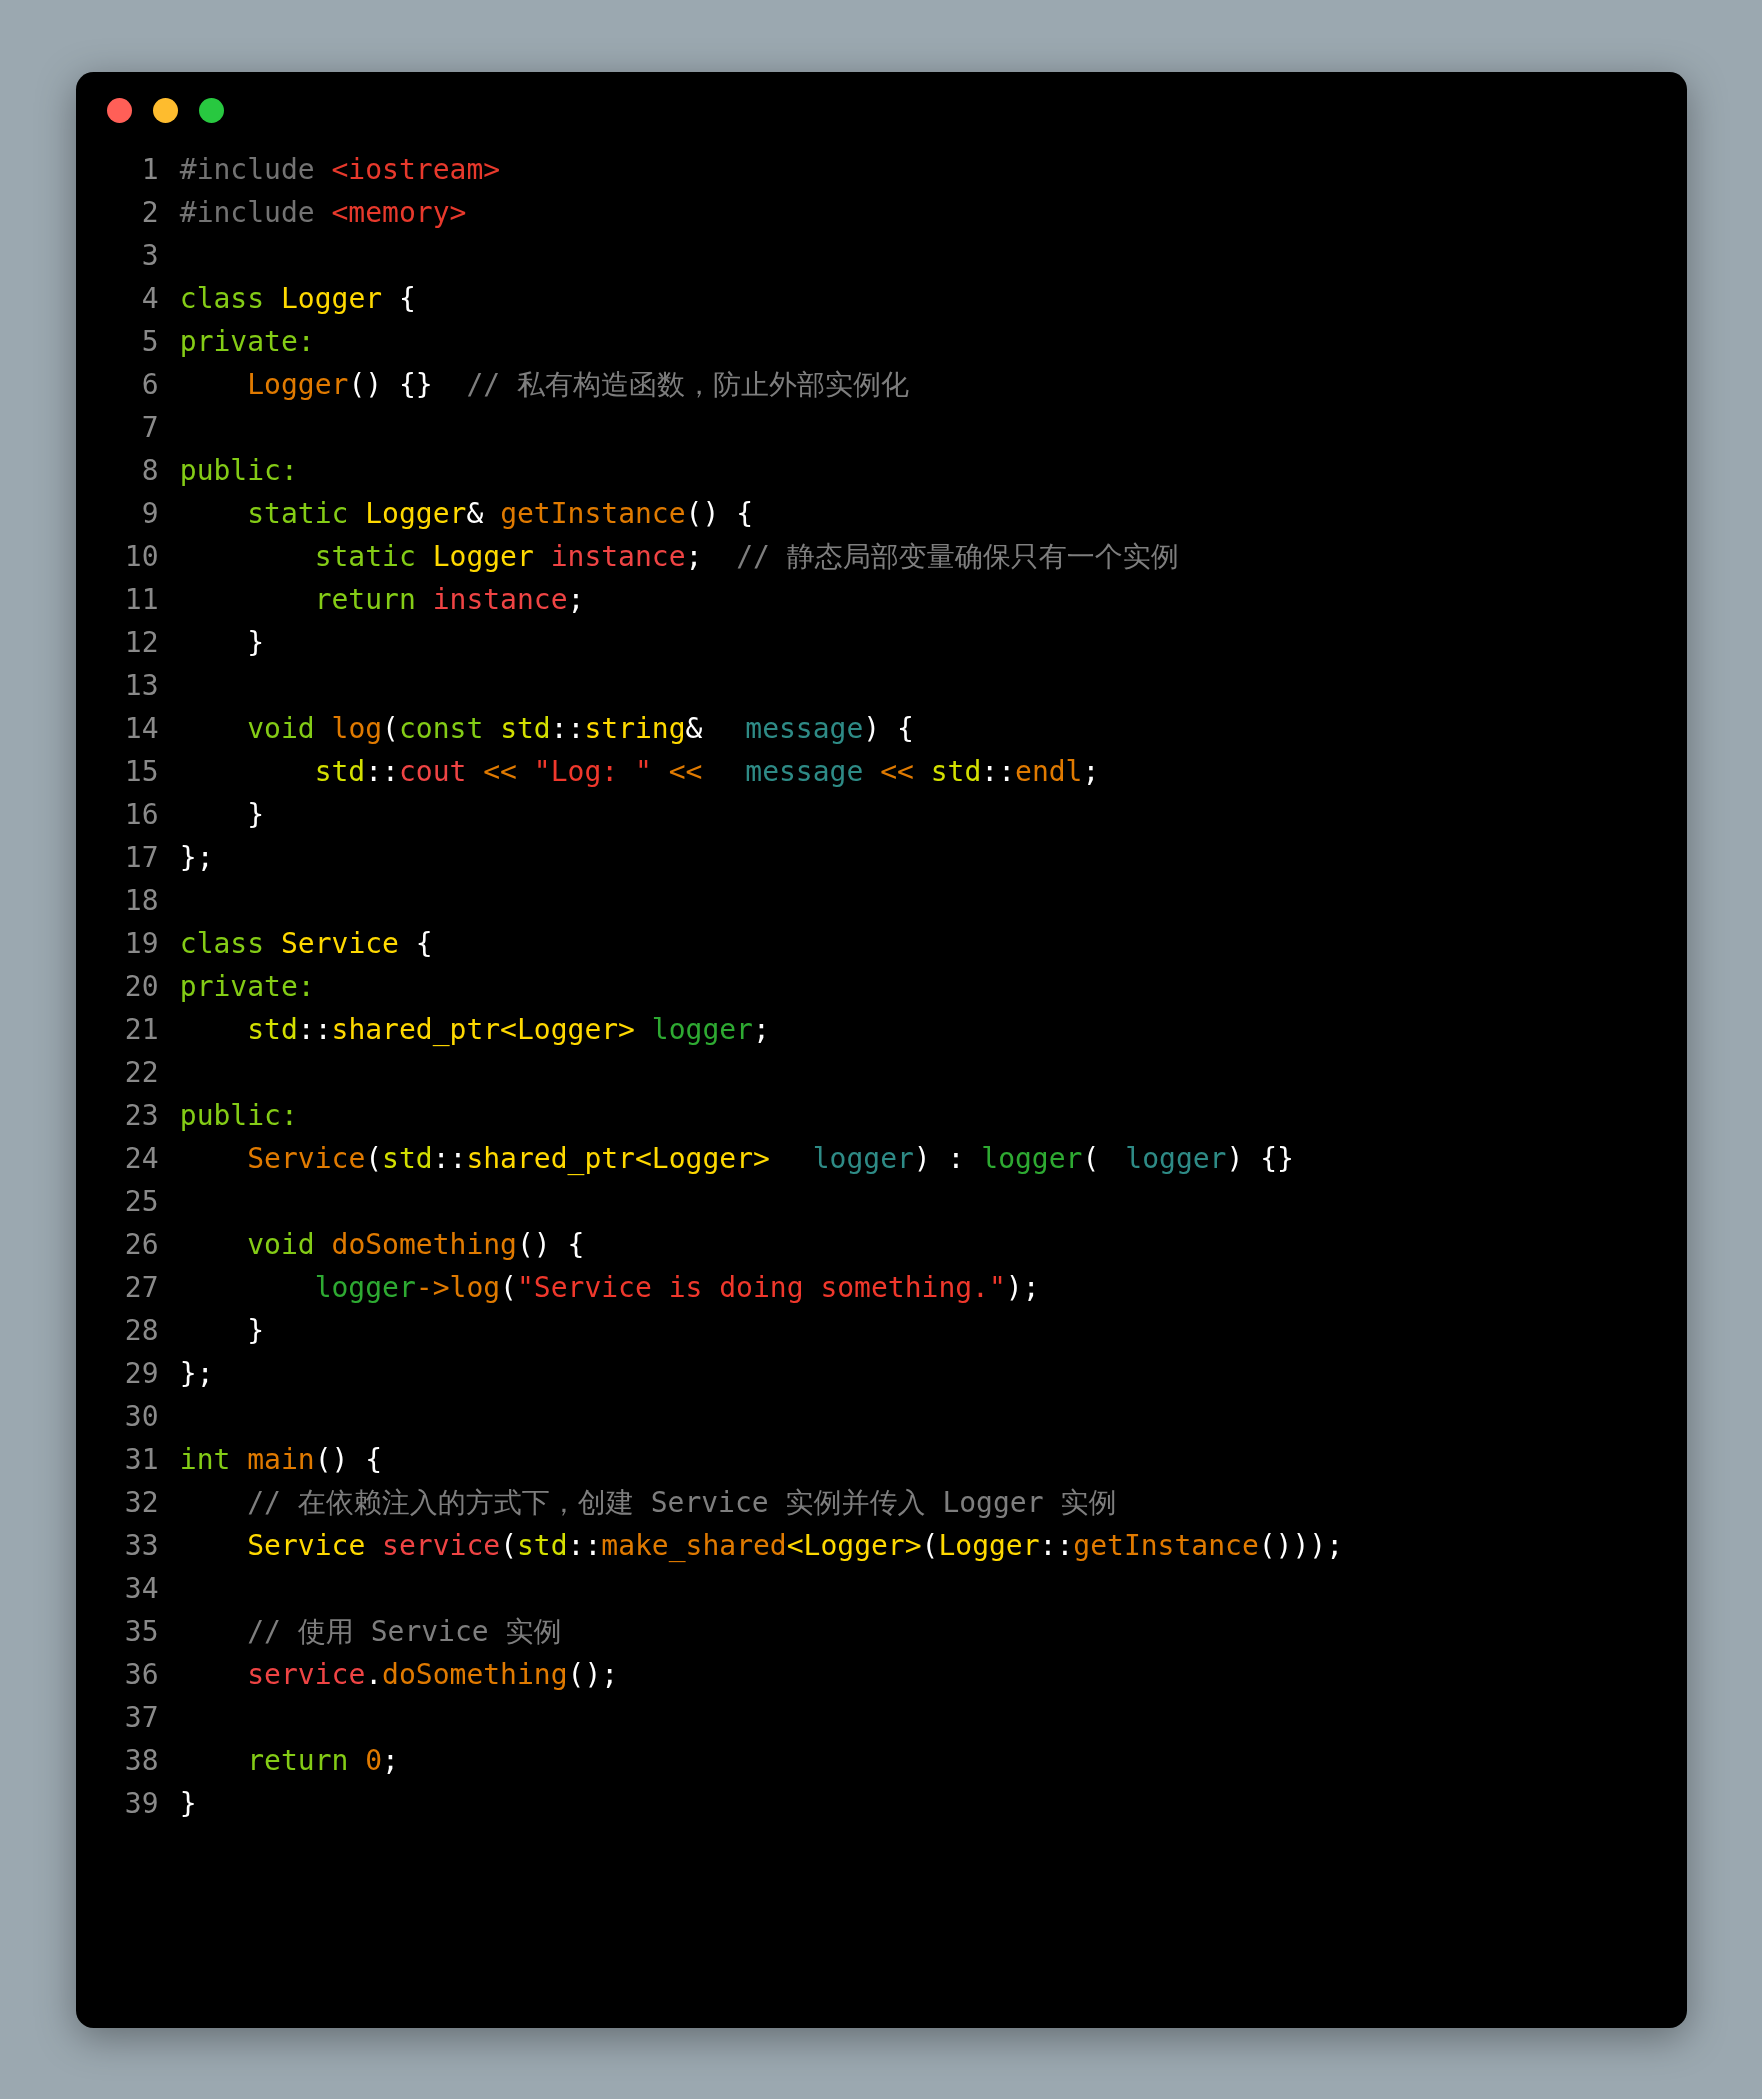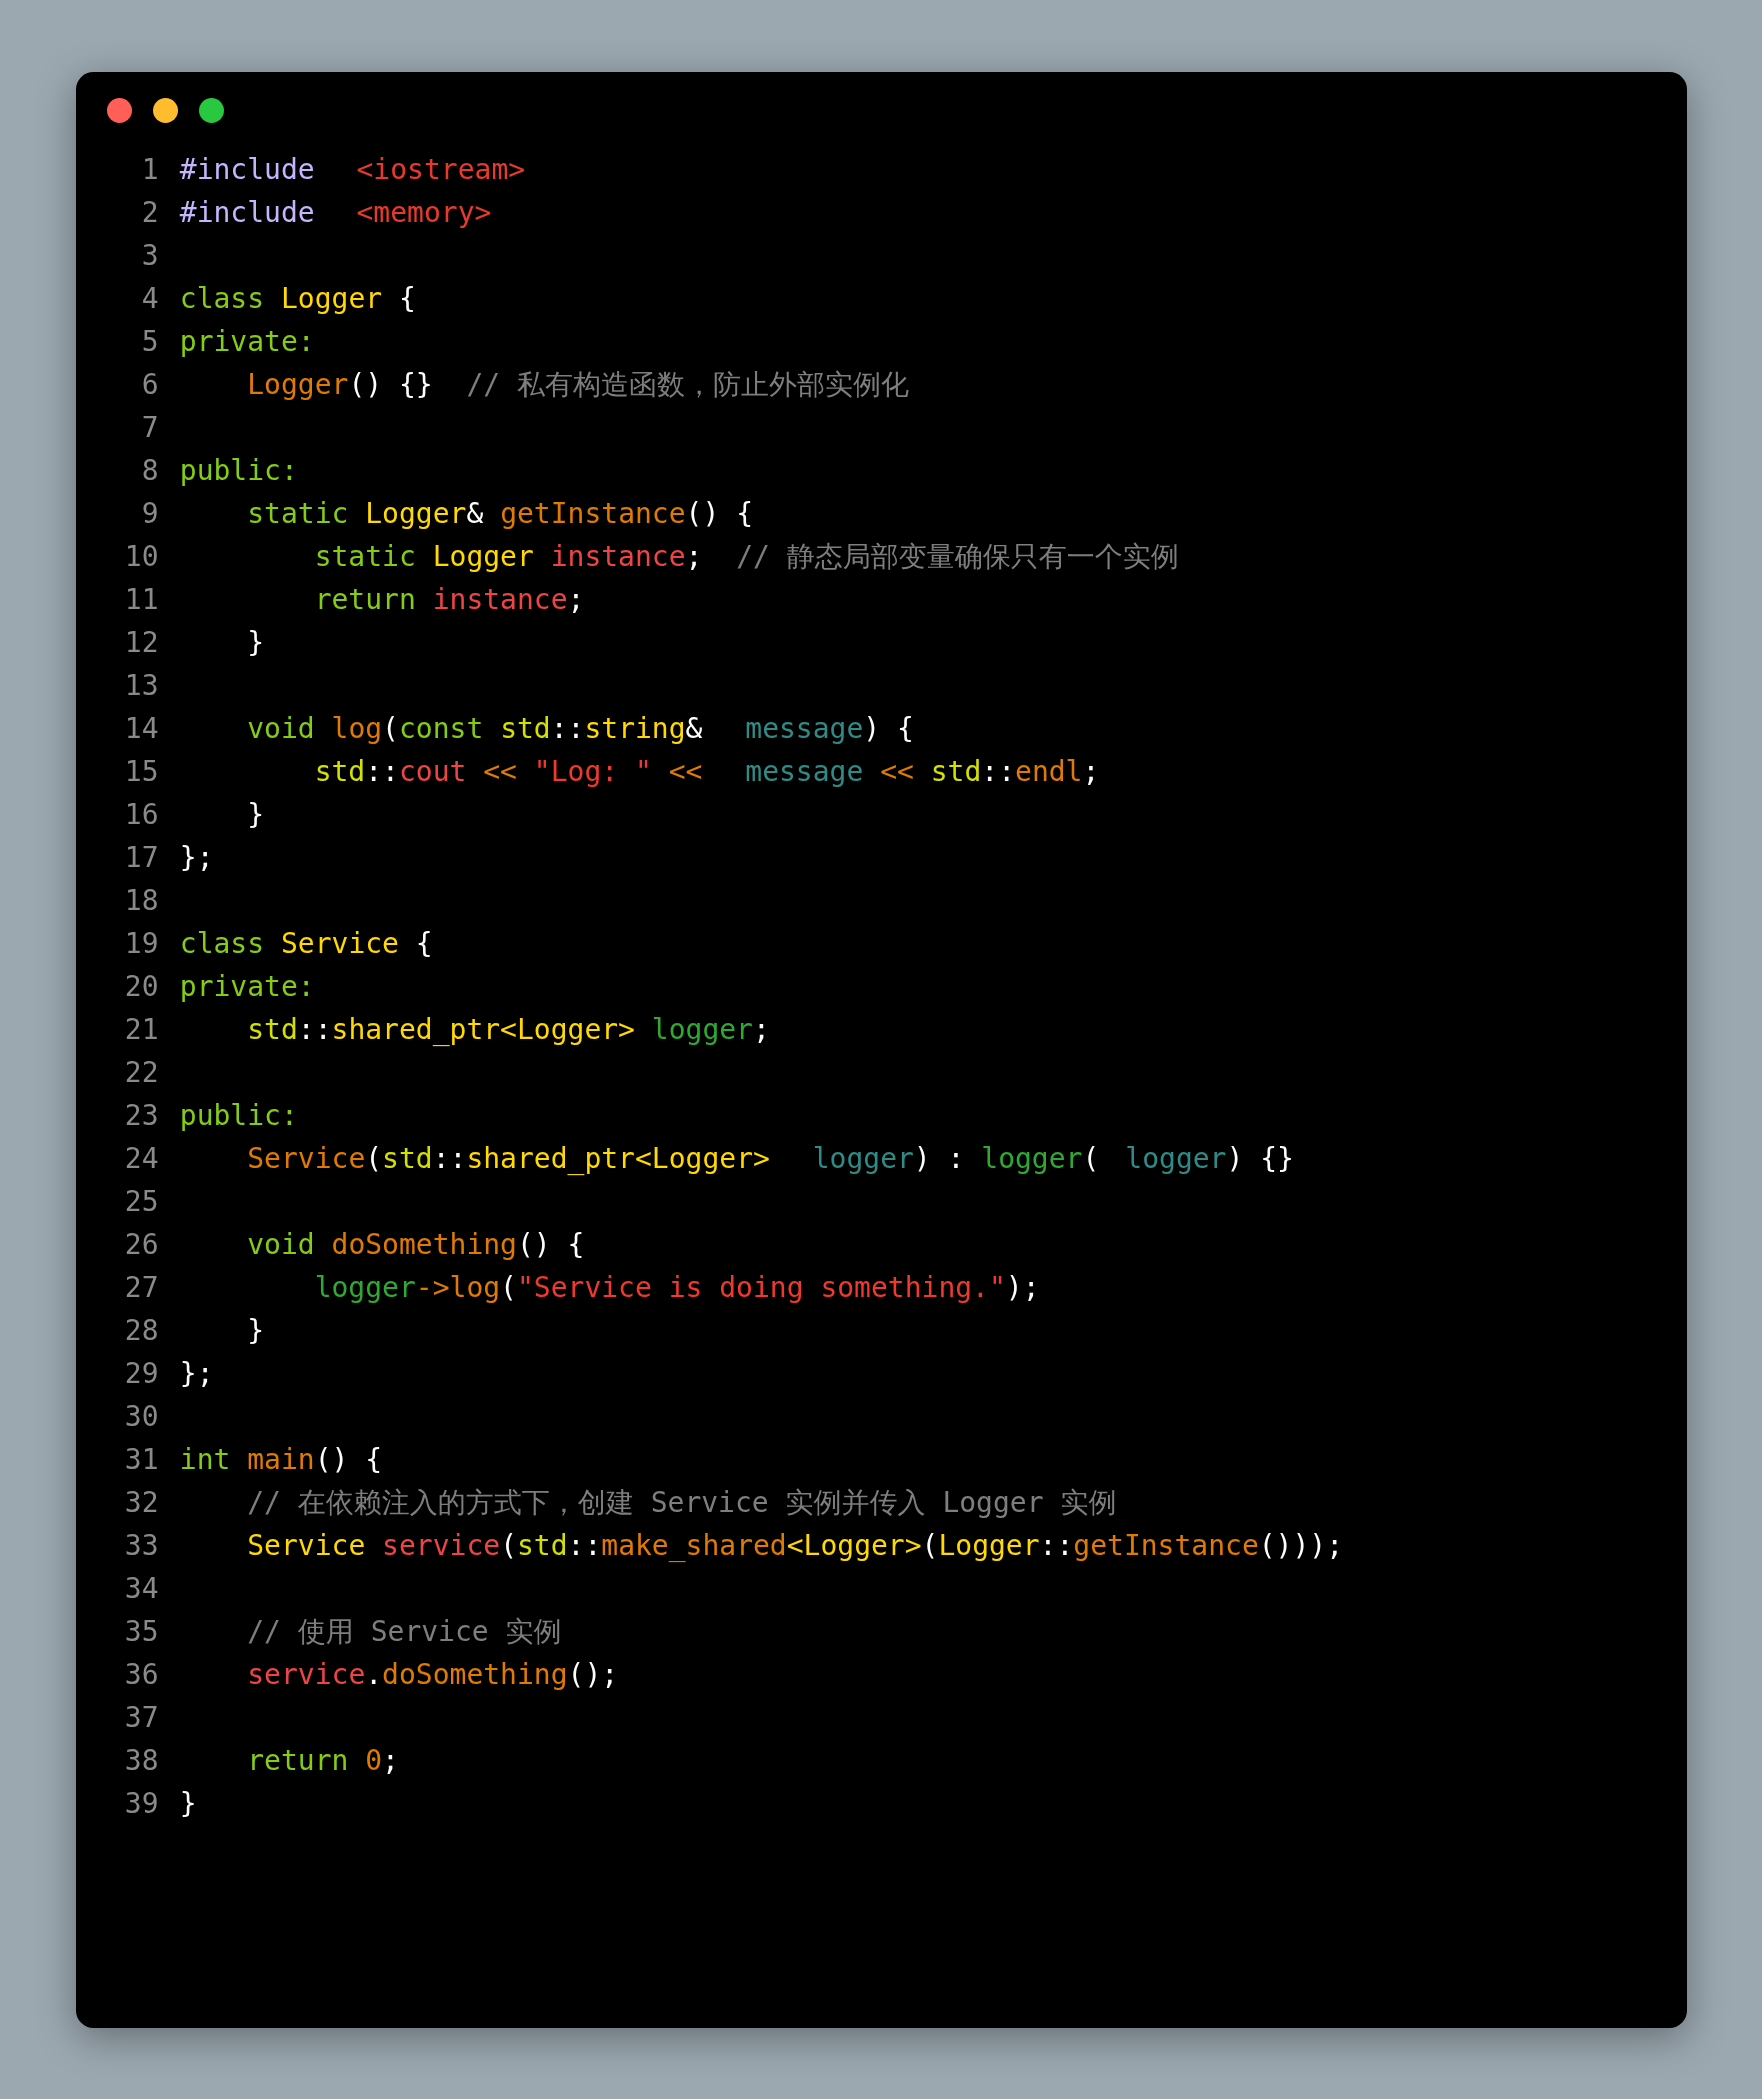--- a/index.html
+++ b/index.html
@@ -61,7 +61,7 @@
   .row { display: block; height: 43px; }
 
   
-  .pre   { color: #c4b5fd; }  
+  .pre   { color: #737373; }  
   .inc   { color: #e8392c; margin-left: 25px; }  
   .kw    { color: #84cc16; text-align: center; }  
   .type  { color: #ffd900; }  

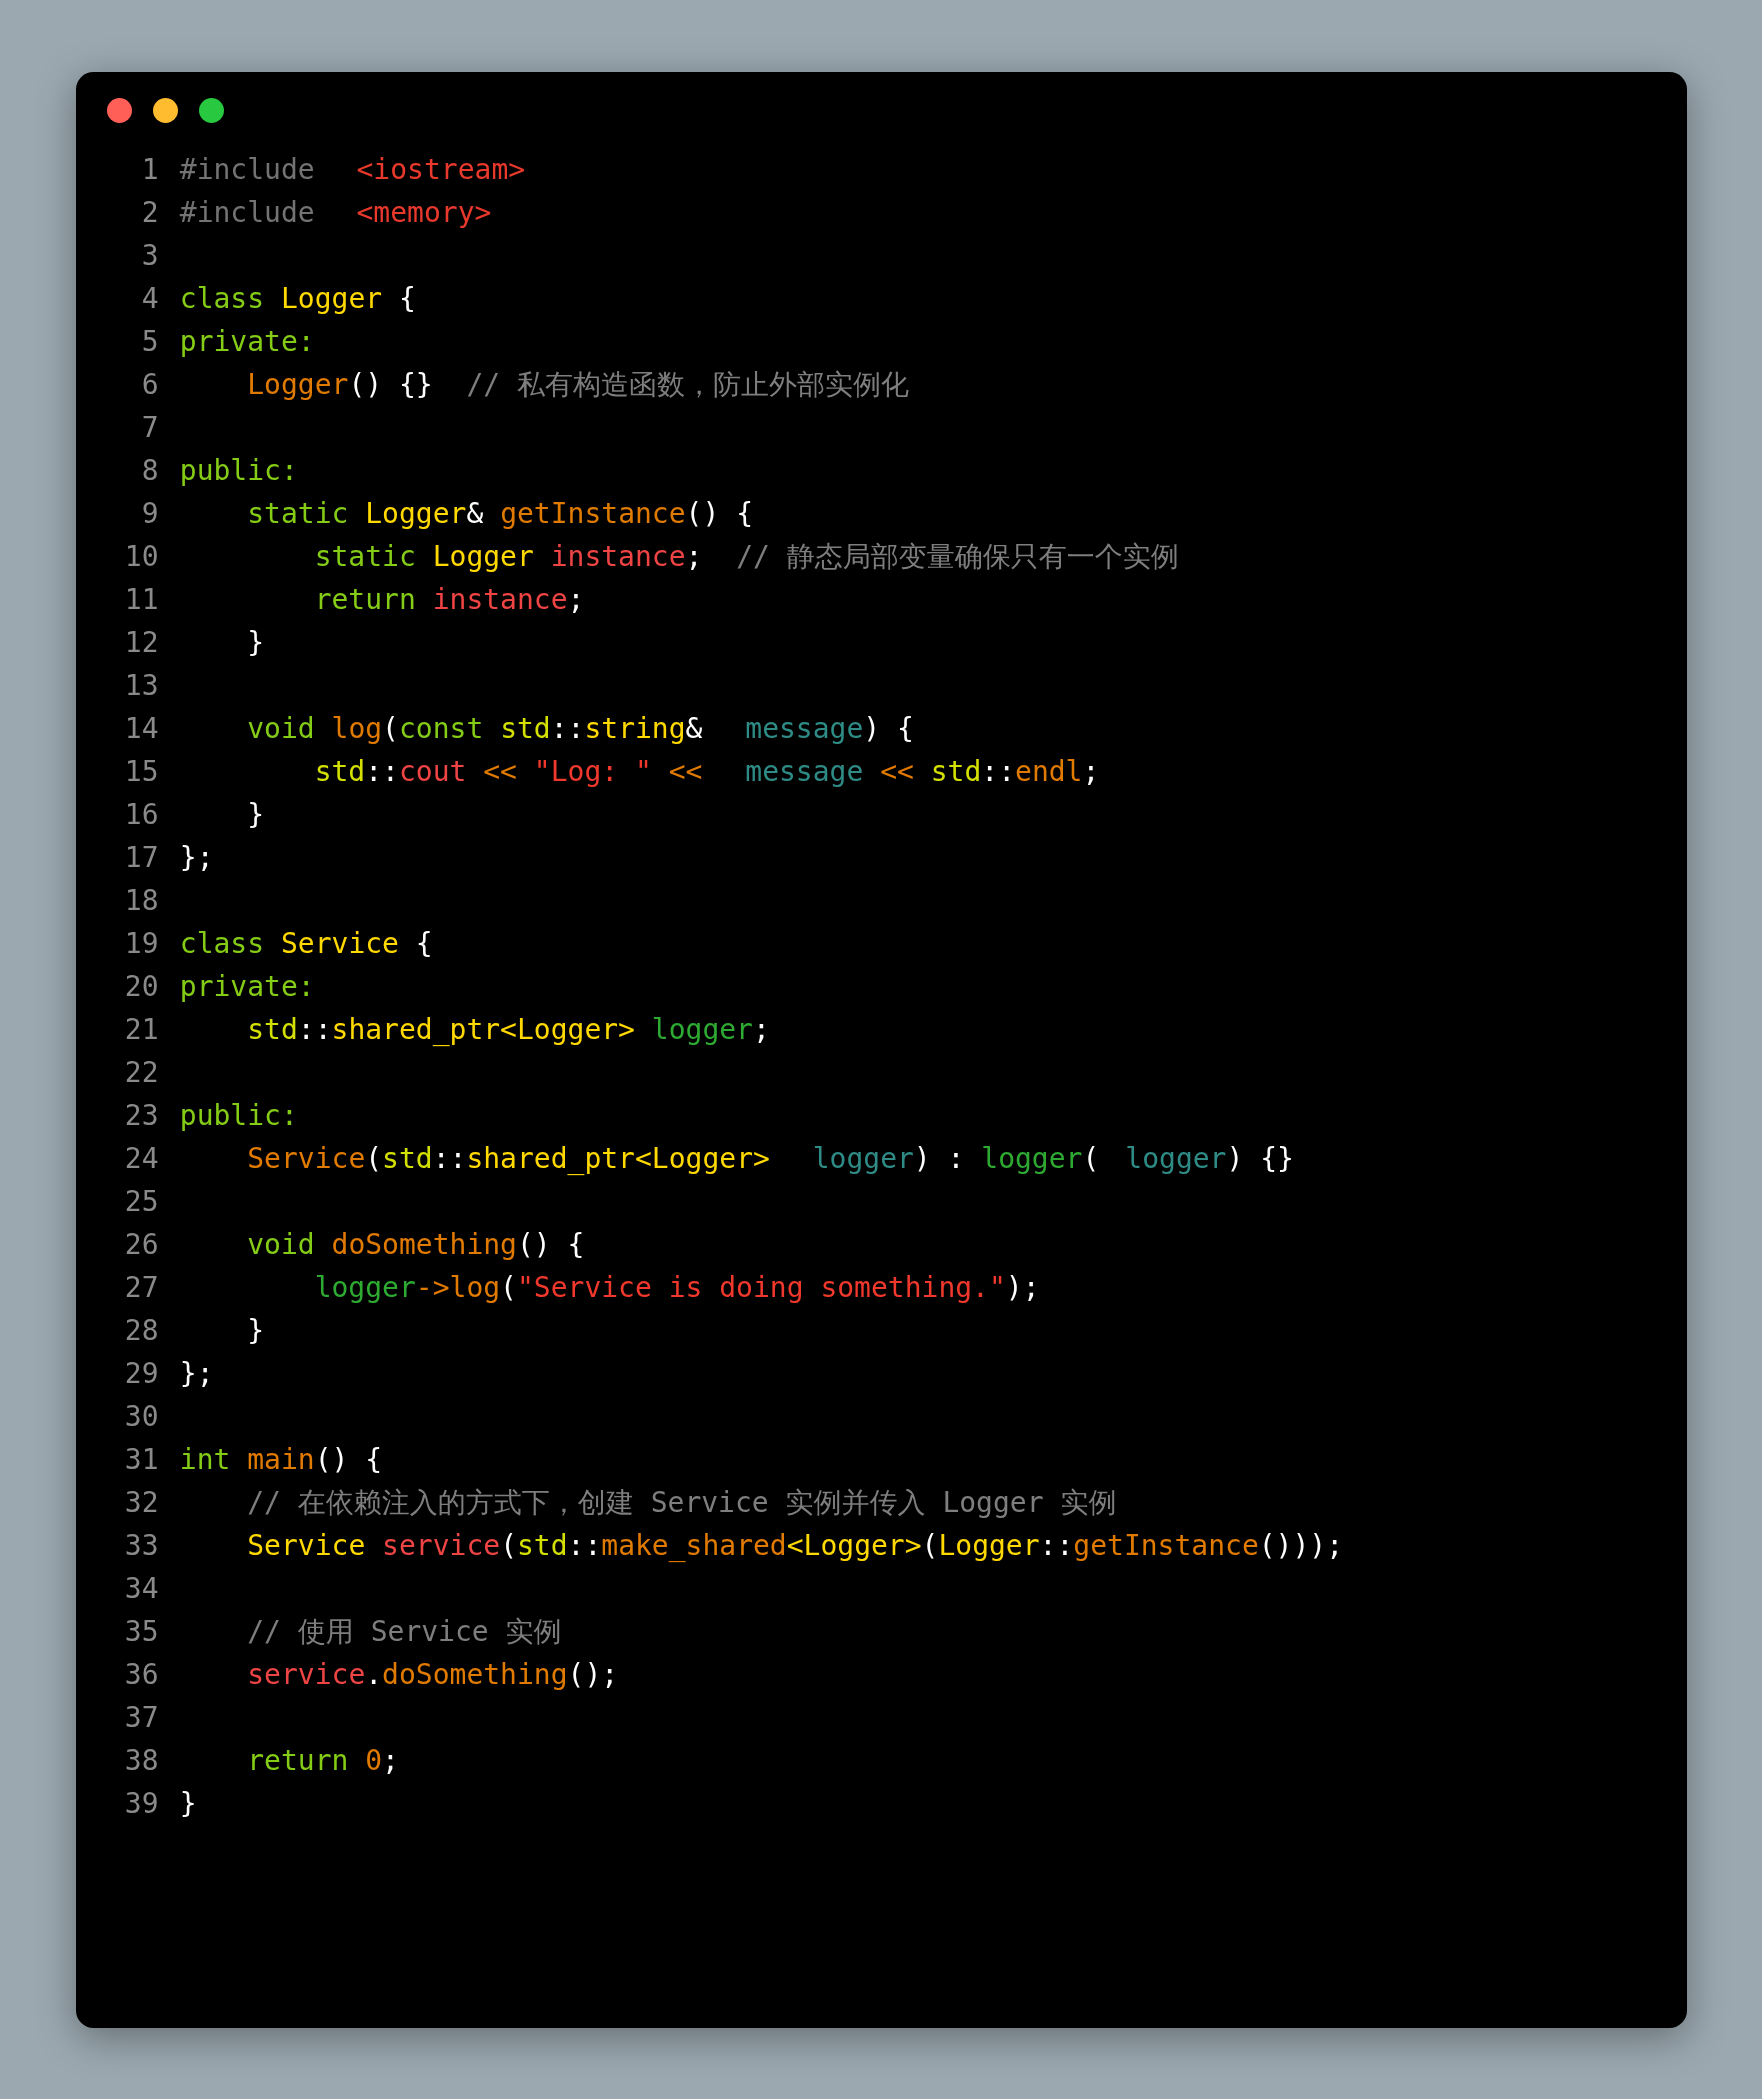--- a/index.html
+++ b/index.html
@@ -62,7 +62,7 @@
 
   
   .pre   { color: #737373; }  
-  .inc   { color: #e8392c; margin-left: 25px; }  
+  .inc   { color: #e8392c; }  
   .kw    { color: #84cc16; text-align: center; }  
   .type  { color: #ffd900; }  
   .ns    { color: #d4e000; text-align: center; }  

